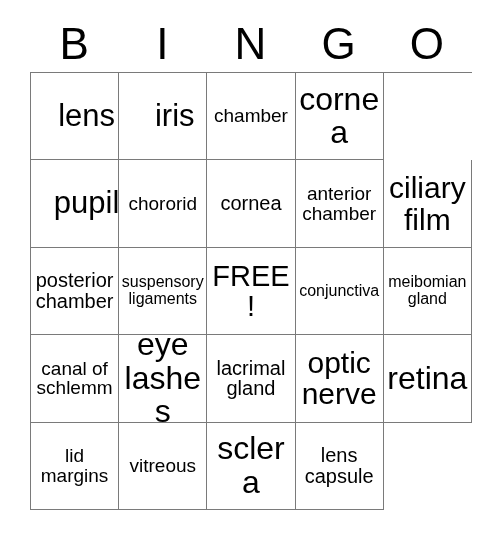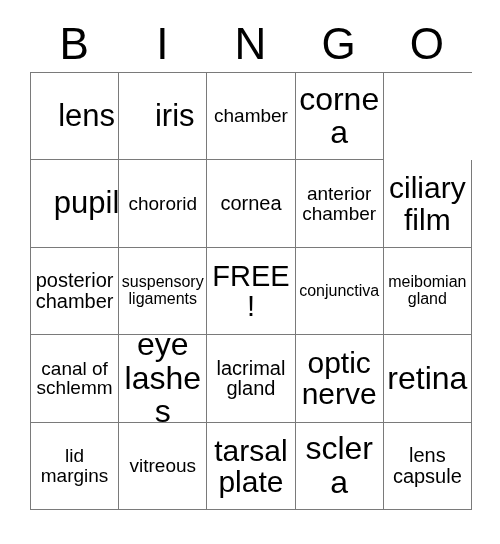--- a/index.html
+++ b/index.html
@@ -168,9 +168,6 @@
           <span class="cell-text fs-xs">vitreous</span>
         </div>
       <div class="cell">
-          <span class="cell-text fs-lg">tarsal plate</span>
-        </div>
-      <div class="cell">
           <span class="cell-text fs-md">sclera</span>
         </div>
       <div class="cell">

